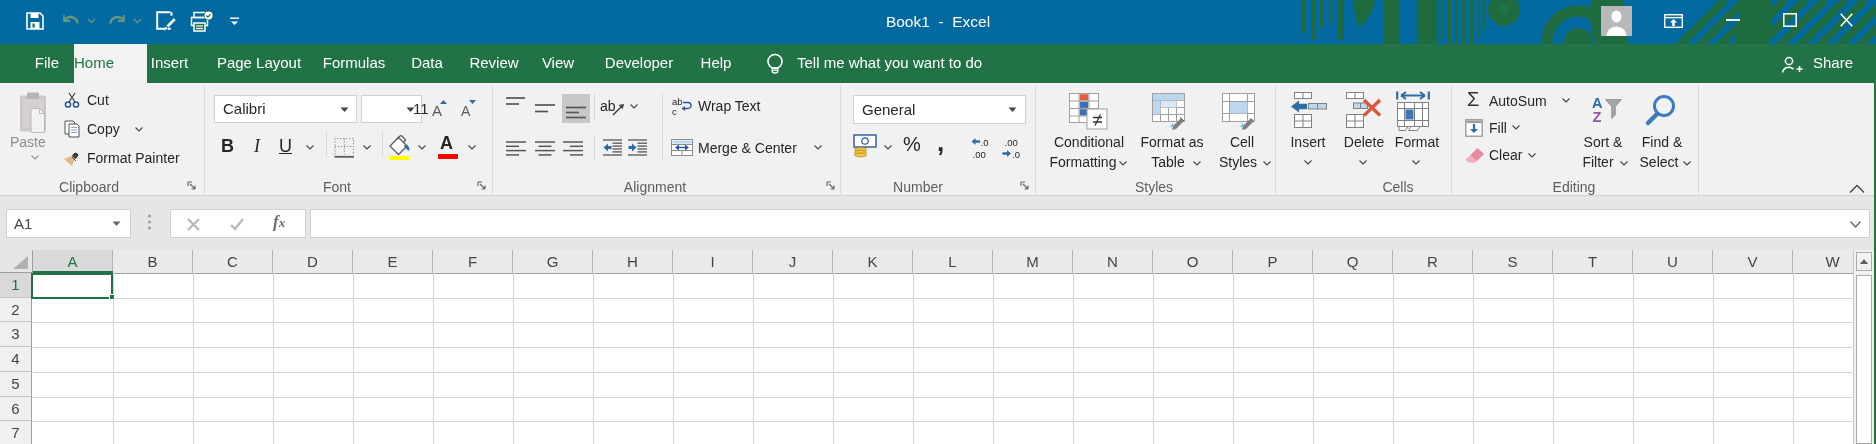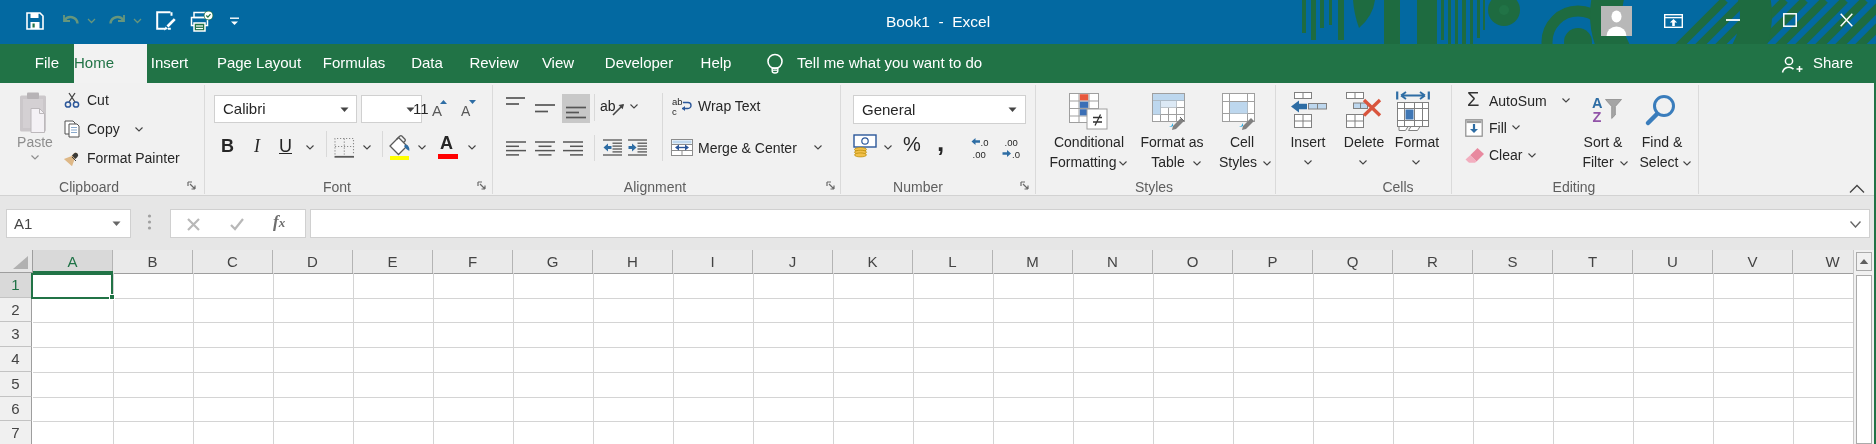--- a/index.html
+++ b/index.html
@@ -213,7 +213,7 @@
     <path d="M12 16.5 h8.5 l5 5 v19 H12 z" fill="#f4f1f5" stroke="#bcb8bb" stroke-width="1"></path>
     <path d="M20.5 16.5 v5 h5" fill="none" stroke="#bcb8bb" stroke-width="1"></path>
   </svg>
-  <div class="abs" style="left:10px;top:51px;width:50px;text-align:center;font-size:14px;color:#8e8e8e;">Paste</div>
+  <div class="abs" style="left:10px;top:51px;width:50px;font-size:14px;color:#8e8e8e;">Paste</div>
   <svg class="abs" style="left:31px;top:72px;" width="8" height="5" viewBox="0 0 8 5">
       <path d="M0.5 0.5 l3.5 3.5 L7.5 0.5" stroke="#8e8e8e" stroke-width="1.2" fill="none"></path>
     </svg>

